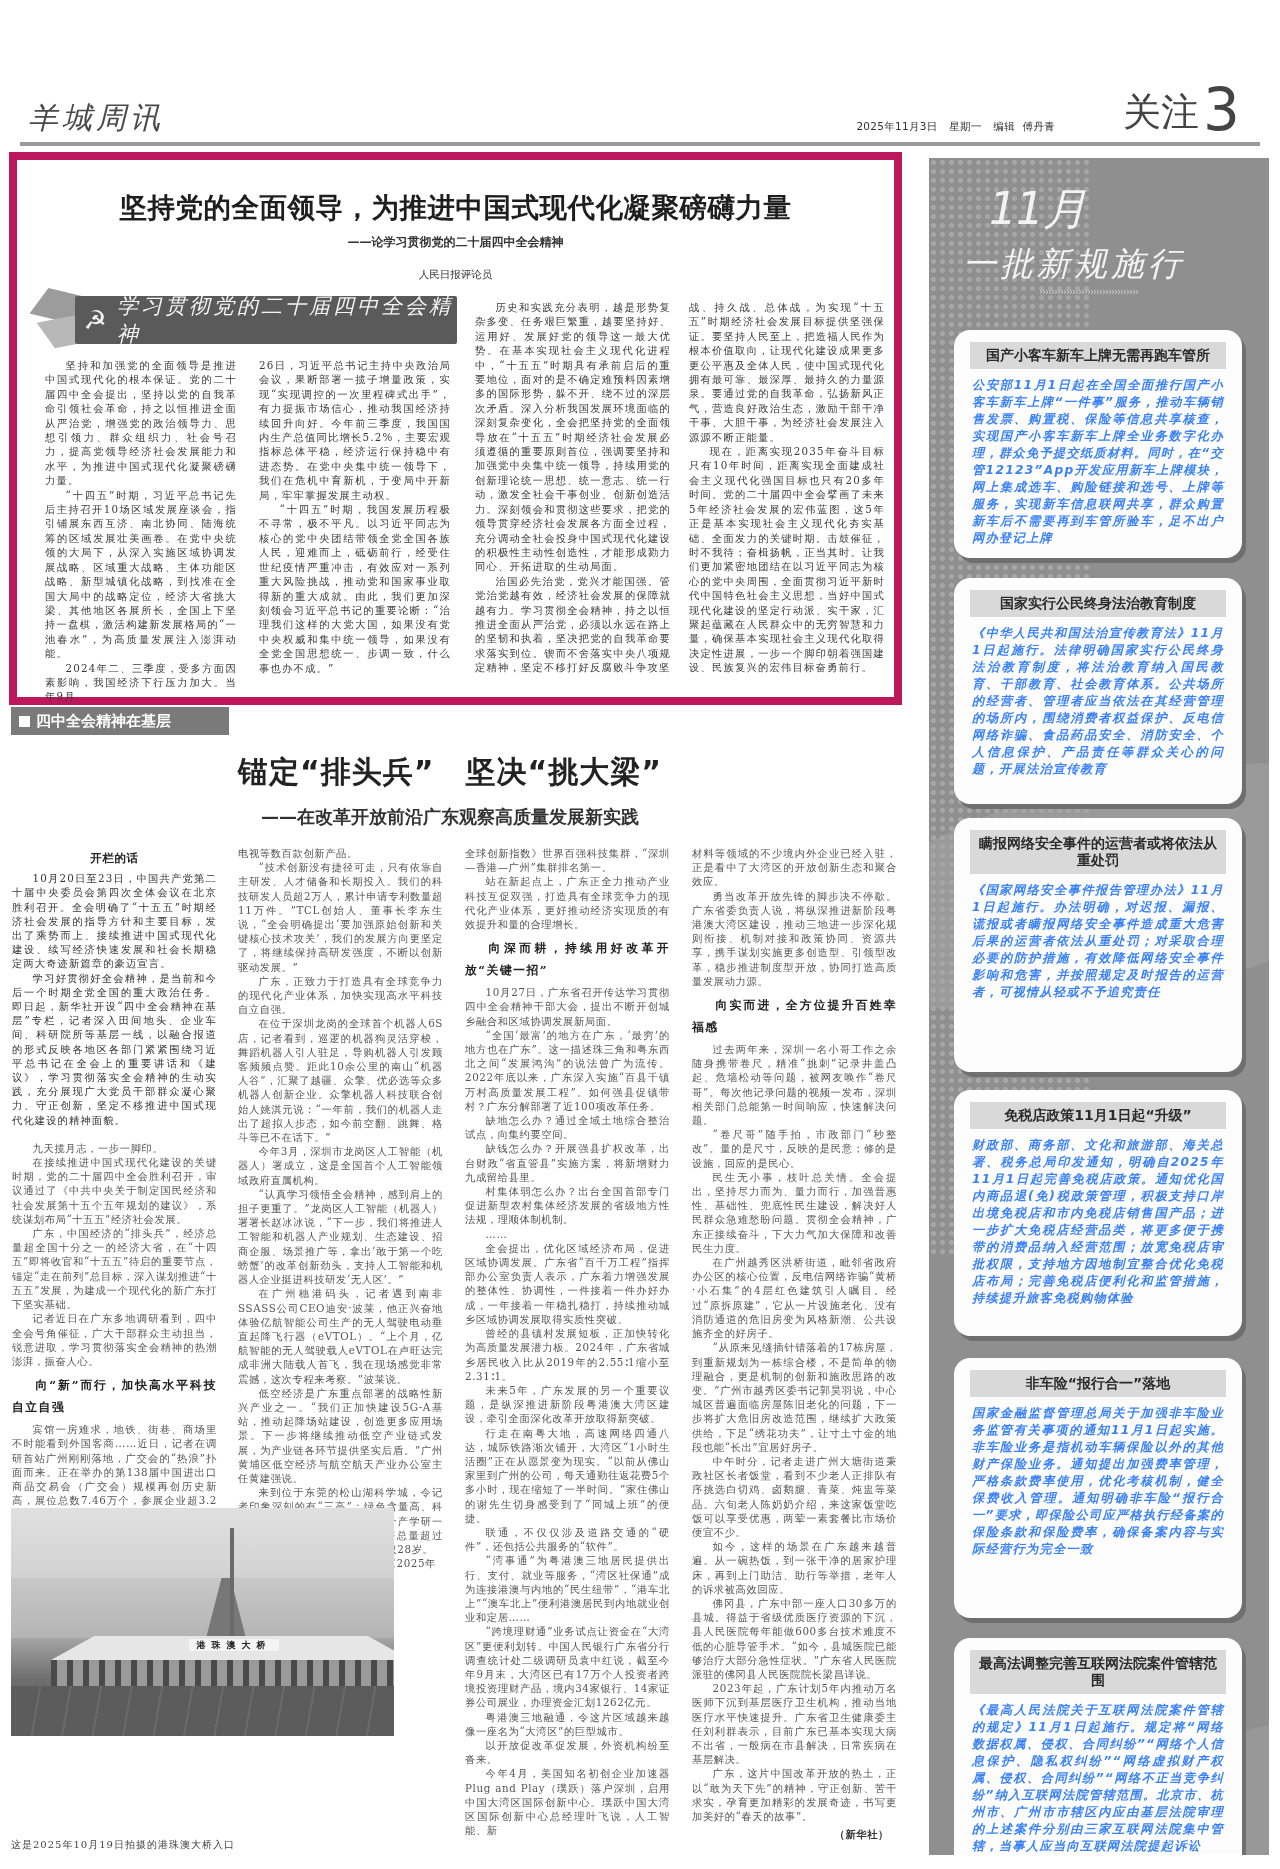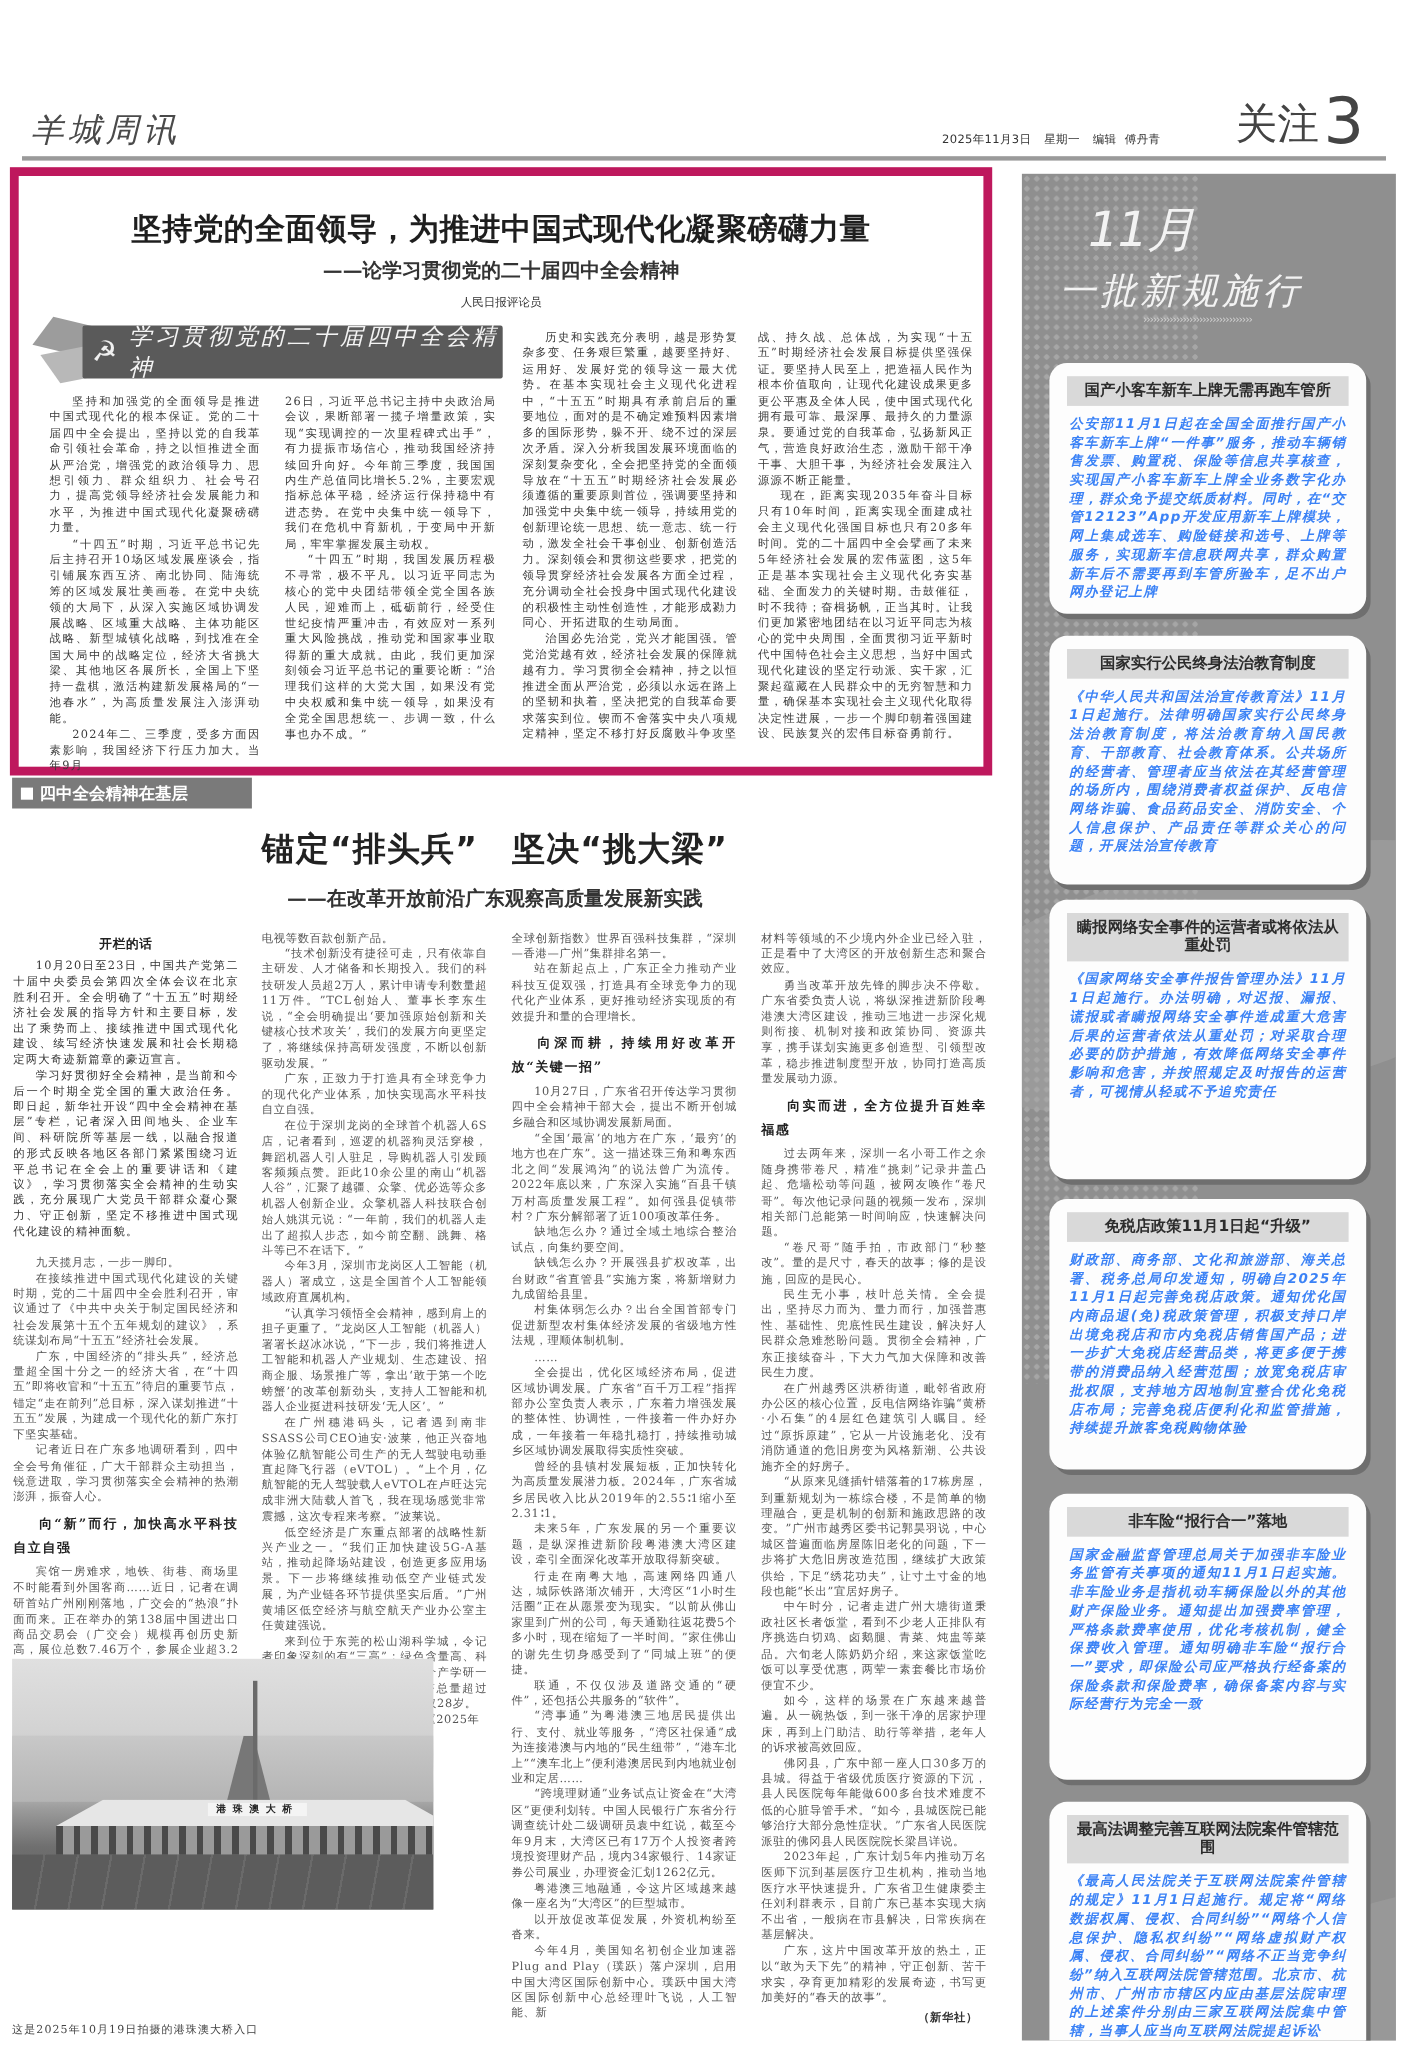--- a/index.html
+++ b/index.html
@@ -19,7 +19,7 @@
   
   .lead { position: absolute; left: 9px; top: 152px; width: 893px; height: 553px; border: 8px solid #be185d; background: #fff; }
   .lead h1 { position: absolute; left: 0; right: 0; top: 30px; text-align: center; font-family: "DejaVu Sans", sans-serif; font-weight: bold; font-size: 27.5px; color: #1e1e1e; letter-spacing: 0.5px; }
-  .lead .subtitle { position: absolute; left: 0; right: 0; top: 74px; text-align: center; font-family: "DejaVu Serif", serif; font-weight: bold; font-size: 18px; color: #333; }
+  .lead .subtitle { position: absolute; left: 0; right: 0; top: 74px; text-align: center; font-family: "DejaVu Serif", serif; font-weight: bold; font-size: 12px; color: #333; }
   .lead .byline { position: absolute; left: 0; right: 0; top: 108px; text-align: center; font-family: "DejaVu Sans", sans-serif; font-size: 10.5px; color: #333; }
   .banner { position: absolute; left: 14px; top: 128px; width: 430px; height: 62px; }
   .banner .ribbon1 { position: absolute; left: 4px; top: 6px; width: 60px; height: 26px; background: #9c9c9c; transform: skewX(-28deg) rotate(12deg); }

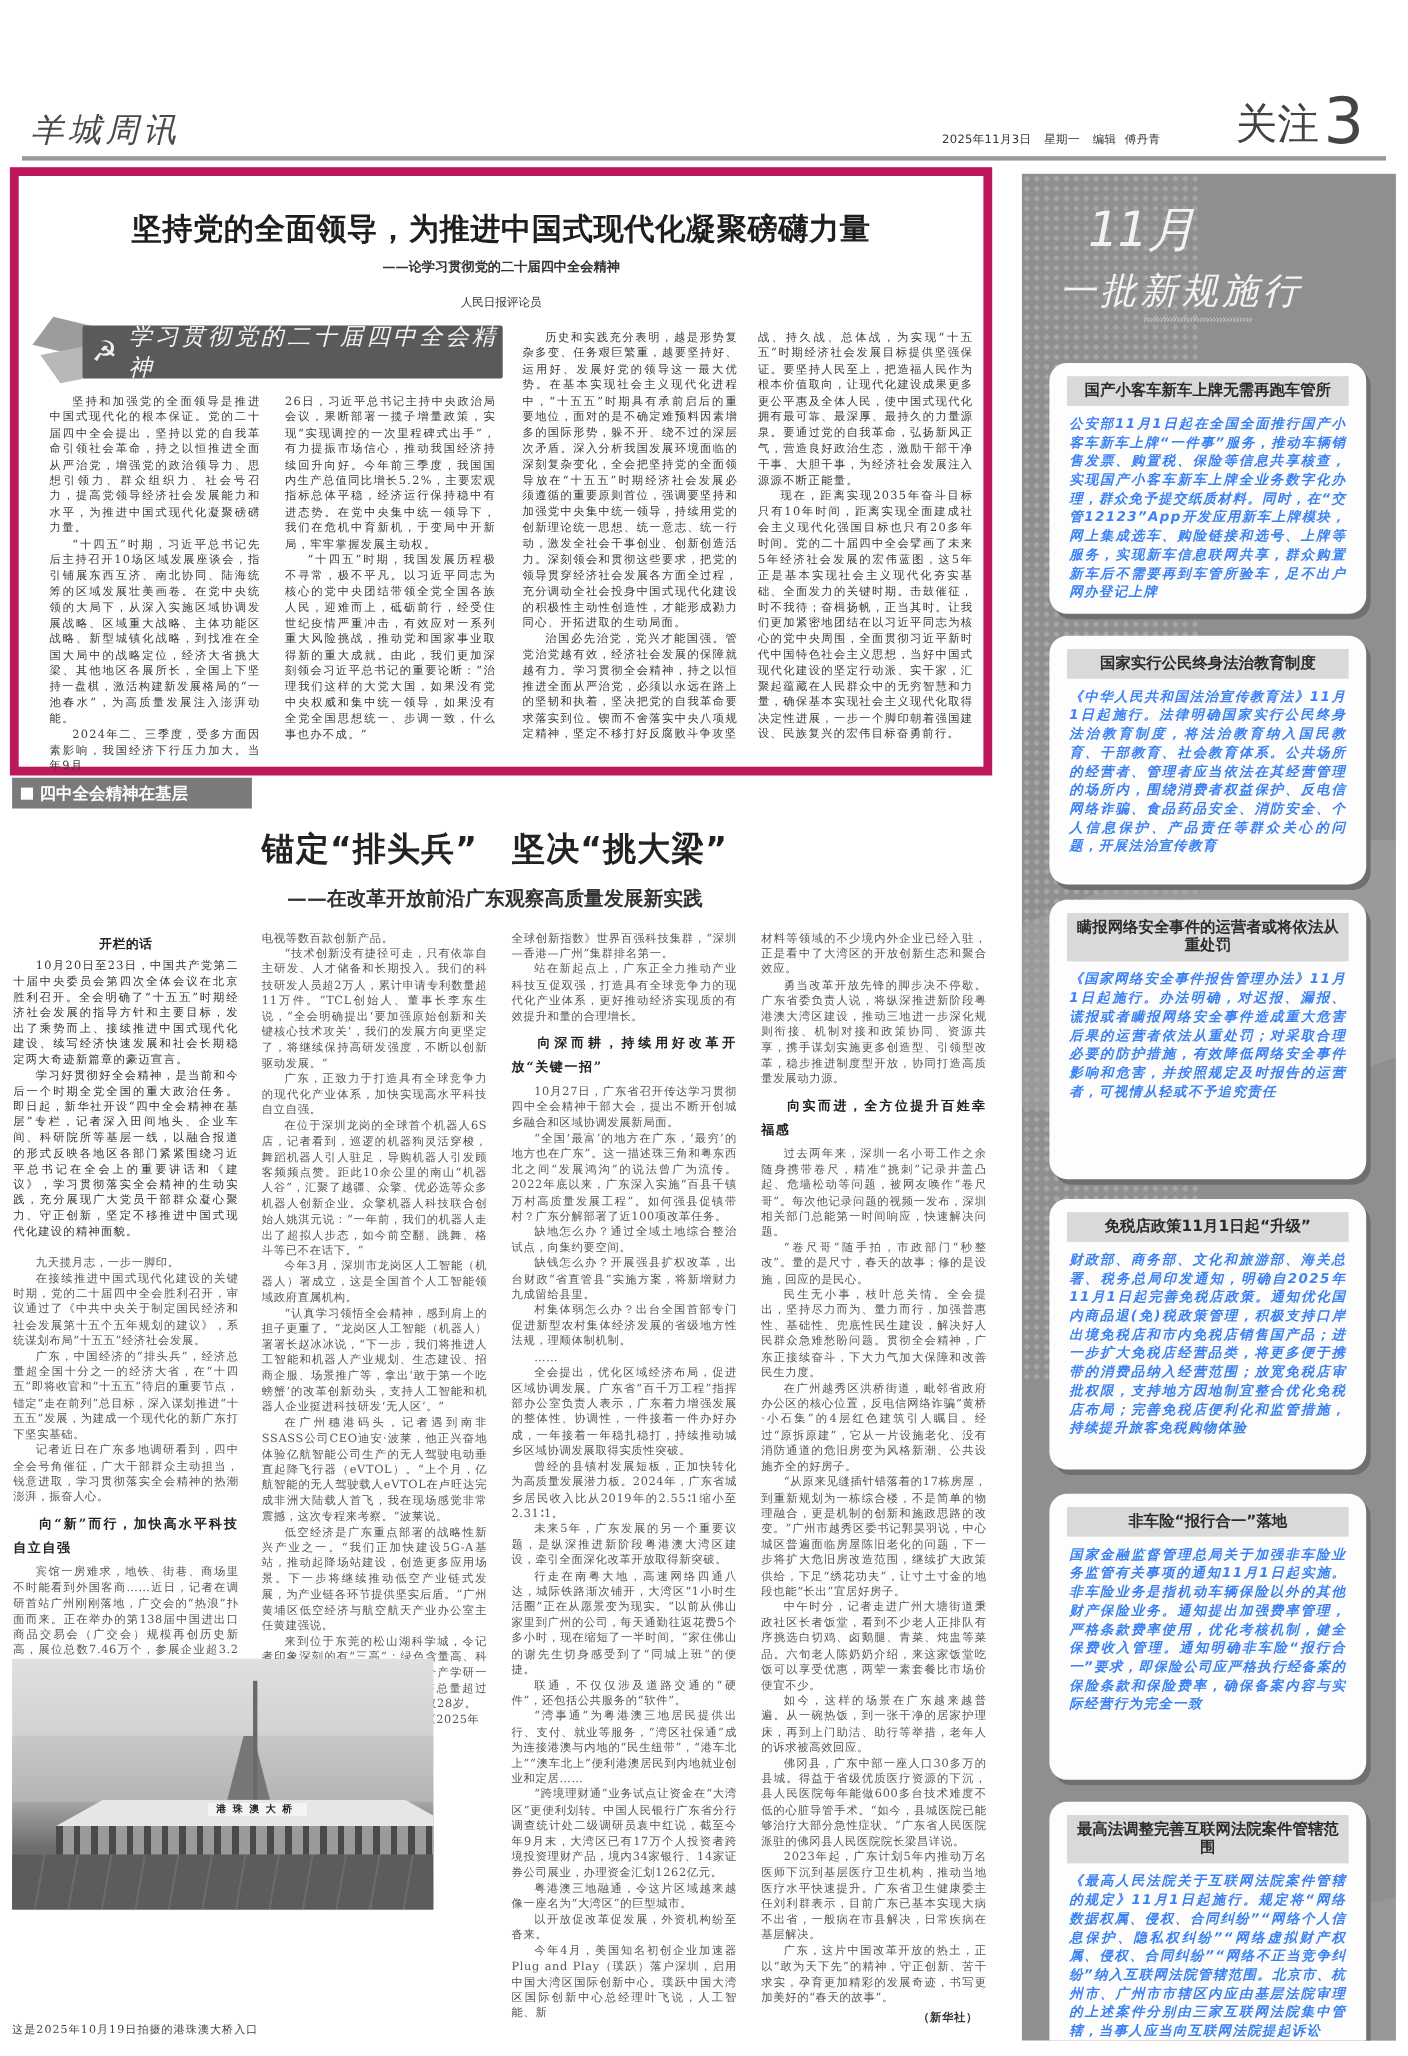--- a/index.html
+++ b/index.html
@@ -196,7 +196,7 @@
     <p>勇当改革开放先锋的脚步决不停歇。广东省委负责人说，将纵深推进新阶段粤港澳大湾区建设，推动三地进一步深化规则衔接、机制对接和政策协同、资源共享，携手谋划实施更多创造型、引领型改革，稳步推进制度型开放，协同打造高质量发展动力源。</p>
     <h3>向实而进，全方位提升百姓幸福感</h3>
     <p>过去两年来，深圳一名小哥工作之余随身携带卷尺，精准“挑刺”记录井盖凸起、危墙松动等问题，被网友唤作“卷尺哥”。每次他记录问题的视频一发布，深圳相关部门总能第一时间响应，快速解决问题。</p>
-    <p>“卷尺哥”随手拍，市政部门“秒整改”。量的是尺寸，春天的故事；修的是设施，回应的是民心。</p>
+    <p>“卷尺哥”随手拍，市政部门“秒整改”。量的是尺寸，反映的是民意；修的是设施，回应的是民心。</p>
     <p>民生无小事，枝叶总关情。全会提出，坚持尽力而为、量力而行，加强普惠性、基础性、兜底性民生建设，解决好人民群众急难愁盼问题。贯彻全会精神，广东正接续奋斗，下大力气加大保障和改善民生力度。</p>
     <p>在广州越秀区洪桥街道，毗邻省政府办公区的核心位置，反电信网络诈骗“黄桥·小石集”的4层红色建筑引人瞩目。经过“原拆原建”，它从一片设施老化、没有消防通道的危旧房变为风格新潮、公共设施齐全的好房子。</p>
     <p>“从原来见缝插针错落着的17栋房屋，到重新规划为一栋综合楼，不是简单的物理融合，更是机制的创新和施政思路的改变。”广州市越秀区委书记郭昊羽说，中心城区普遍面临房屋陈旧老化的问题，下一步将扩大危旧房改造范围，继续扩大政策供给，下足“绣花功夫”，让寸土寸金的地段也能“长出”宜居好房子。</p>

